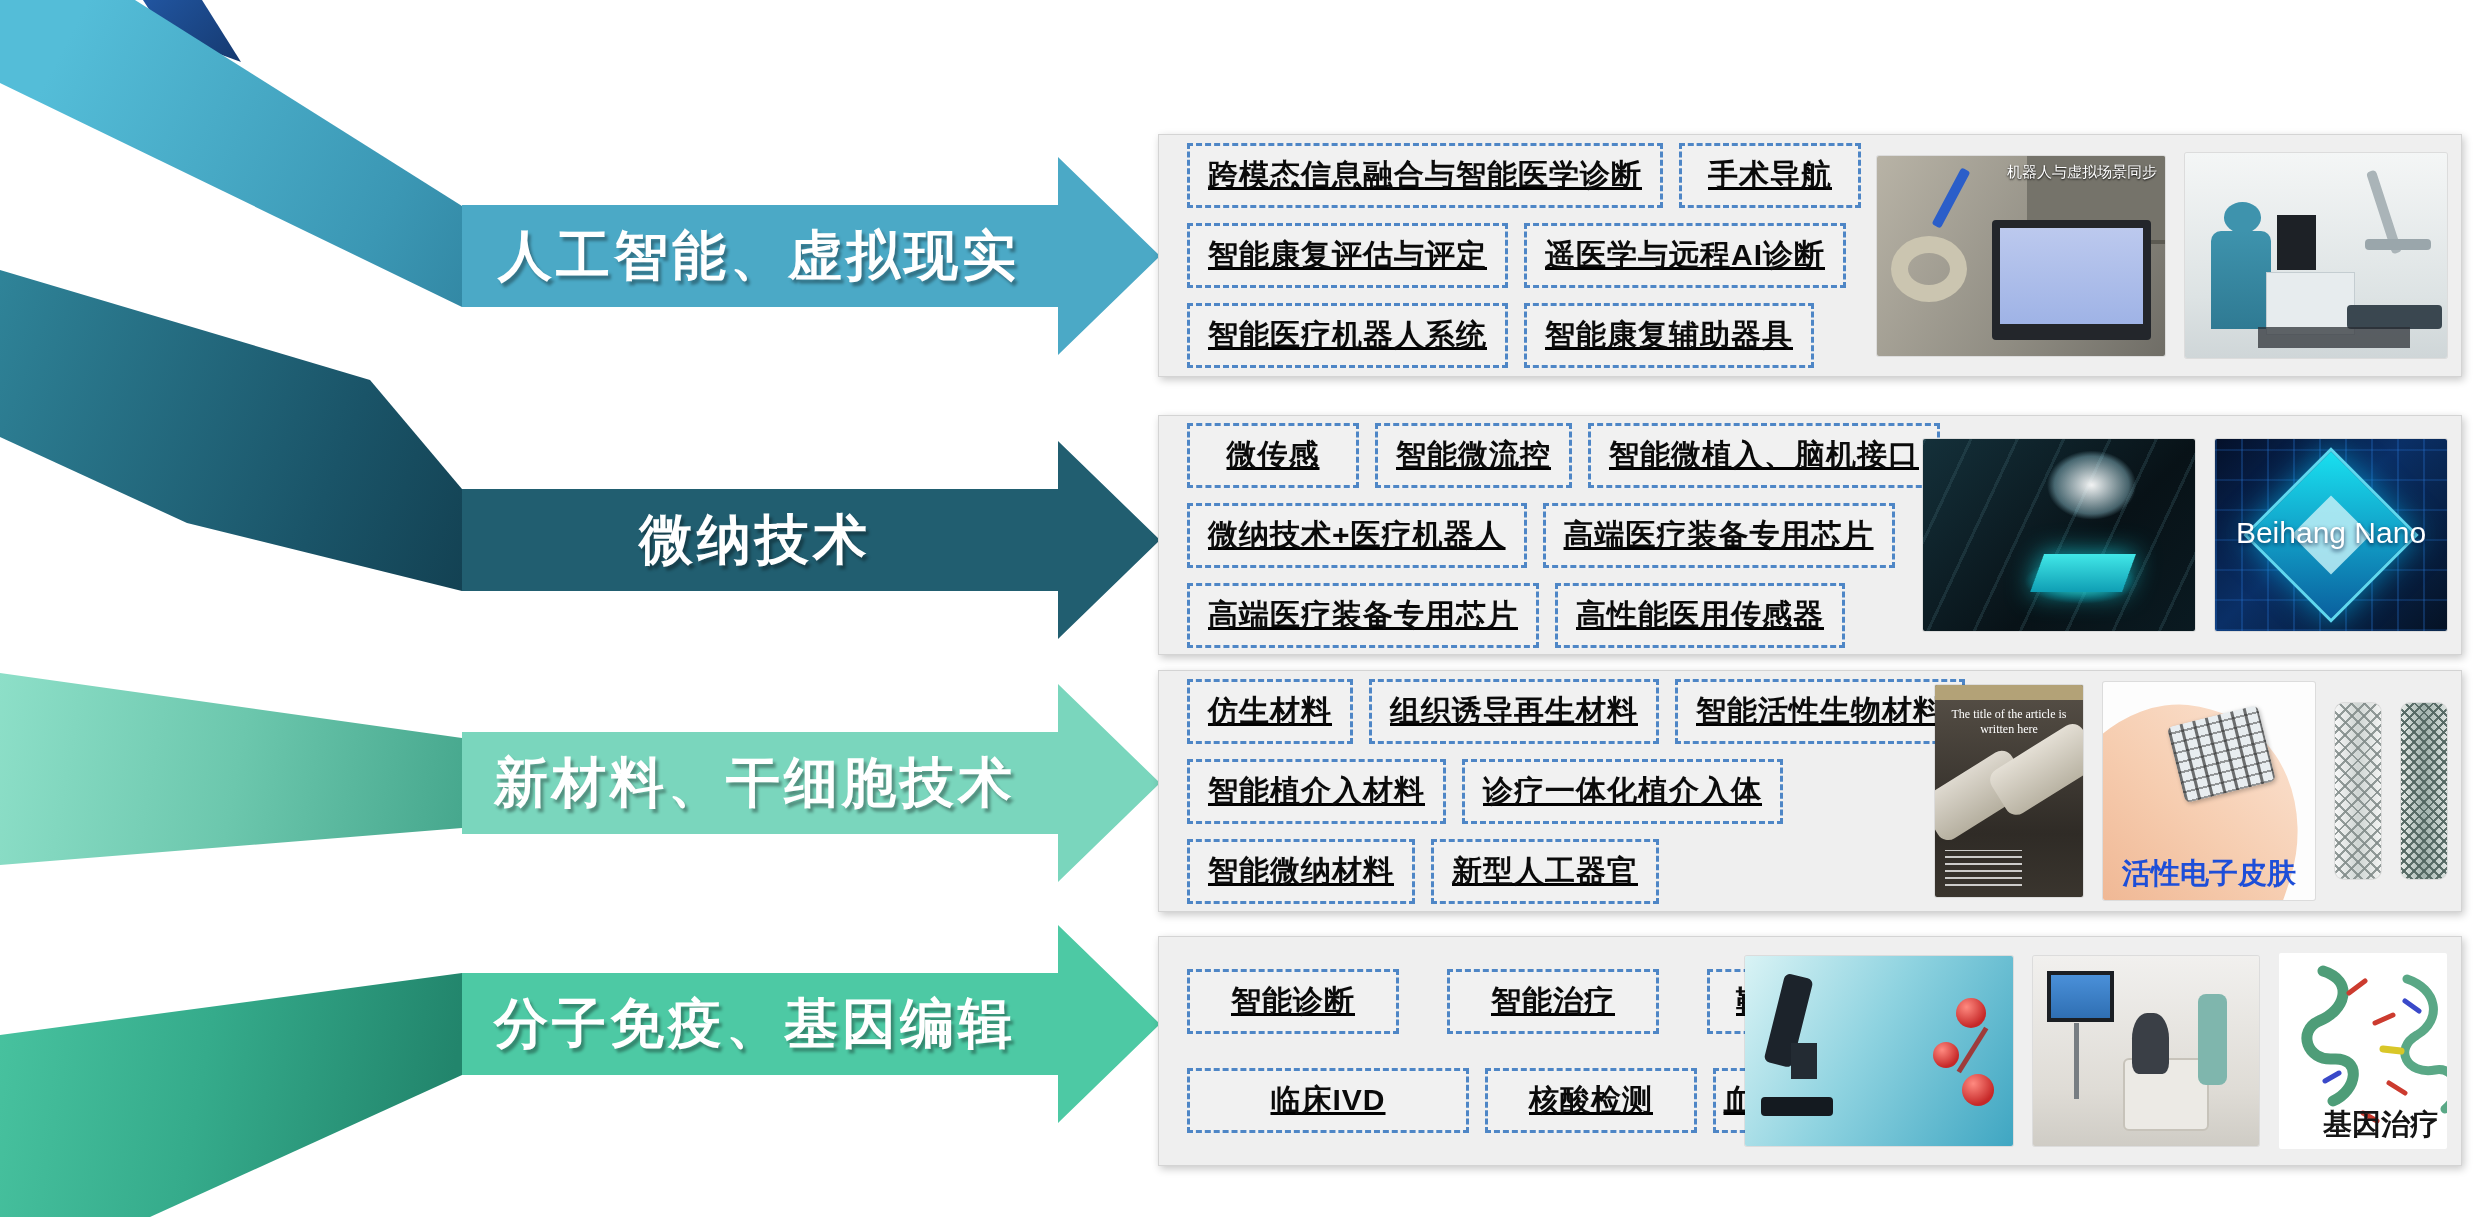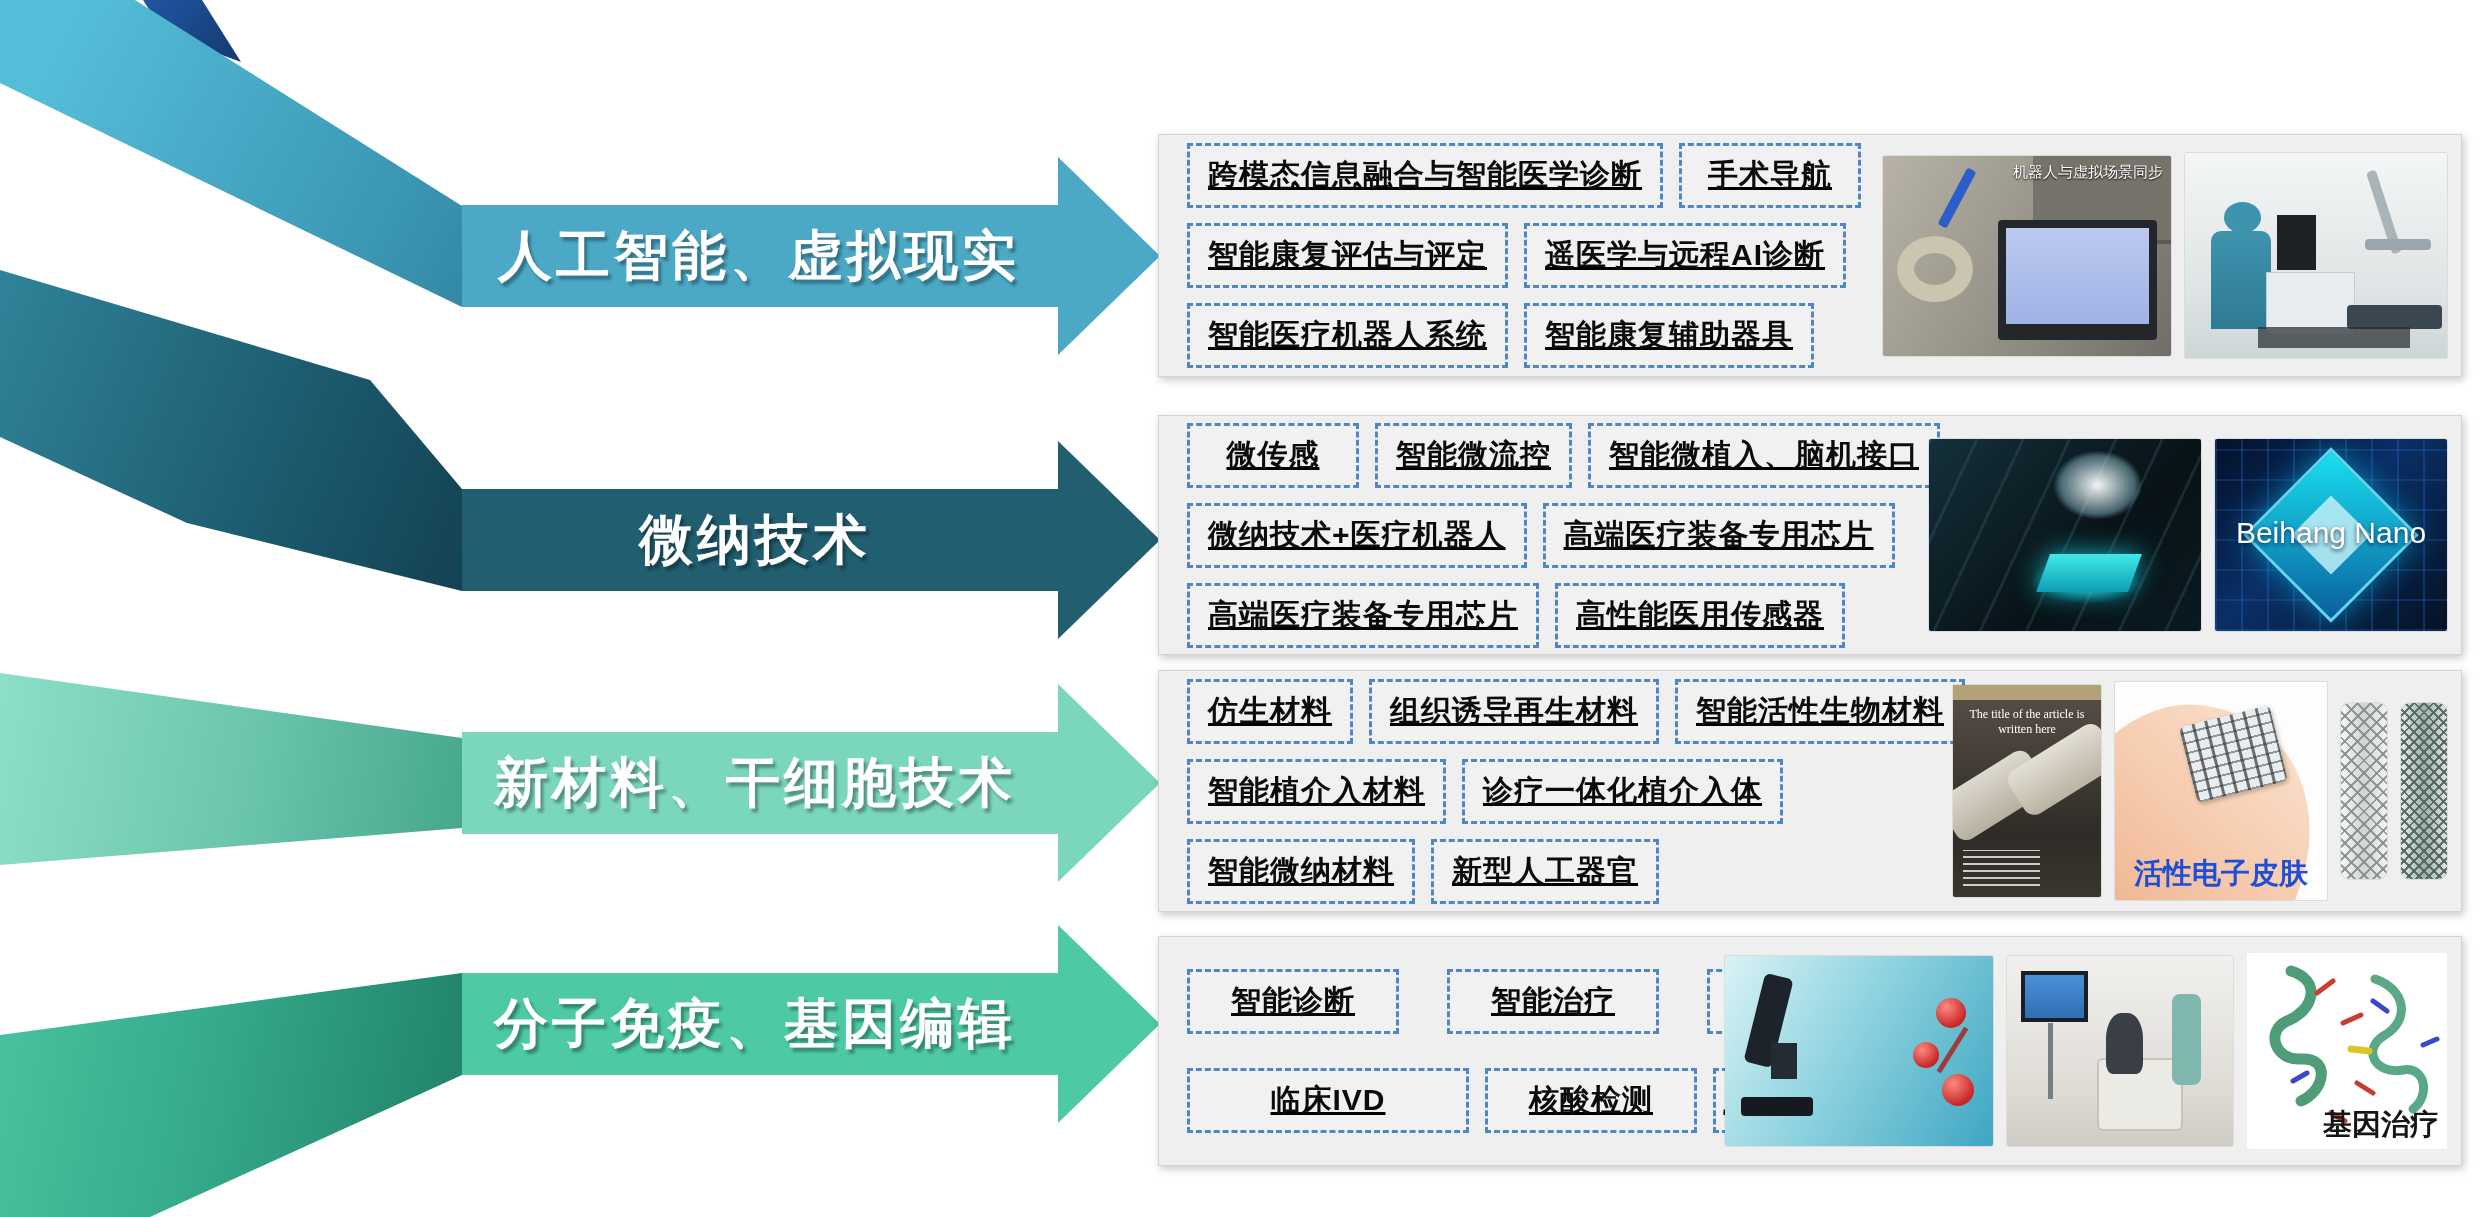--- a/index.html
+++ b/index.html
@@ -58,7 +58,7 @@
   .p4 .tagrow:nth-child(1) .tag:nth-child(3){min-width:244px;}
 
   .imgzone{position:absolute;right:14px;top:0;height:100%;
-           display:flex;align-items:center;gap:14px;}
+           display:flex;align-items:center;gap:20px;}
 
   
   .img{position:relative;border-radius:2px;overflow:hidden;flex:none;

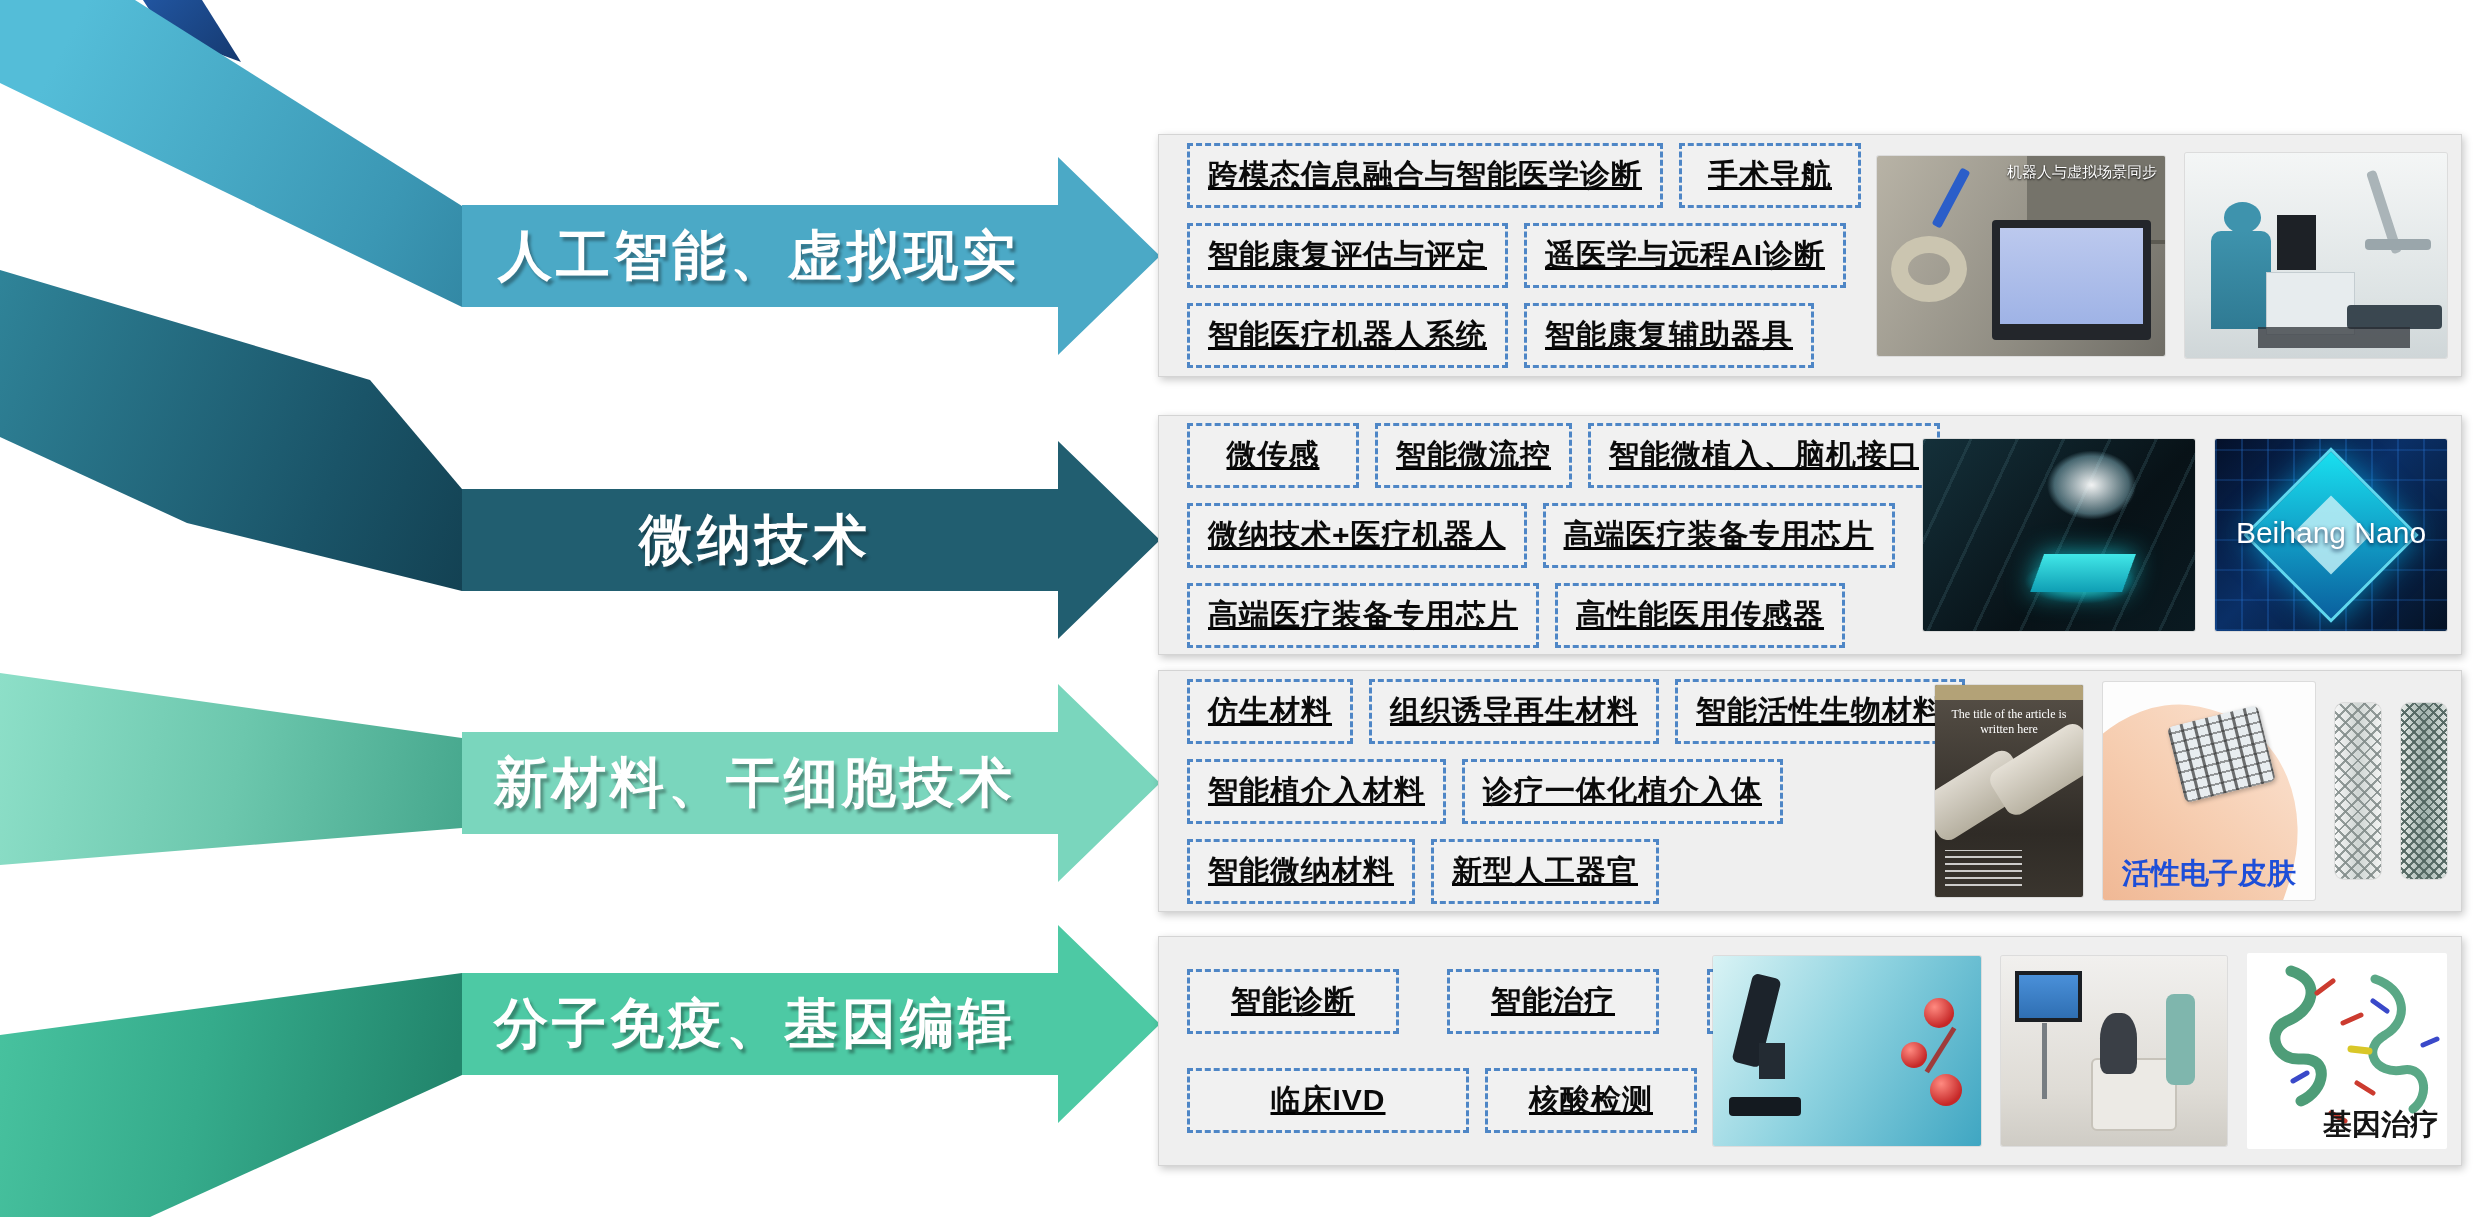--- a/index.html
+++ b/index.html
@@ -165,7 +165,7 @@
   .k-rehab-device .nurse{right:14%;top:20%;width:13%;height:48%;background:#7fb6ad;border-radius:8px;}
   .k-rehab-device .chair{left:40%;bottom:8%;width:36%;height:36%;background:#eceae5;border:2px solid #c7c3ba;border-radius:6px;}
 
-  .k-molecule{width:200px;height:196px;background:#ffffff;box-shadow:none;}
+  .k-molecule{width:168px;height:196px;background:#ffffff;box-shadow:none;}
   .k-molecule .caption{bottom:4px;right:8px;font-size:29px;font-weight:700;color:#151515;}
   .k-molecule svg{position:absolute;left:0;top:0;}
 </style>

